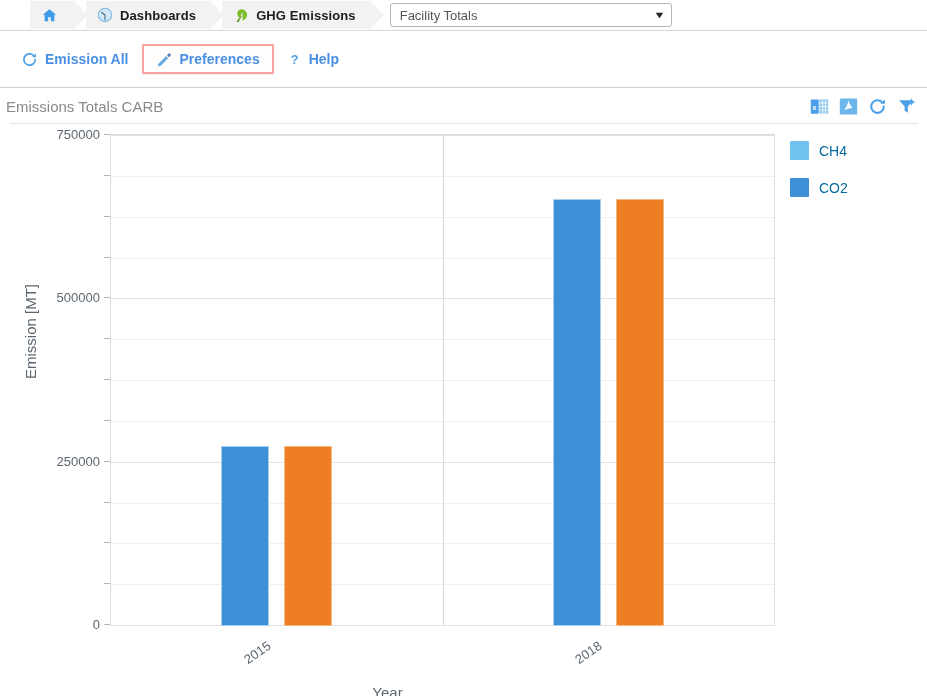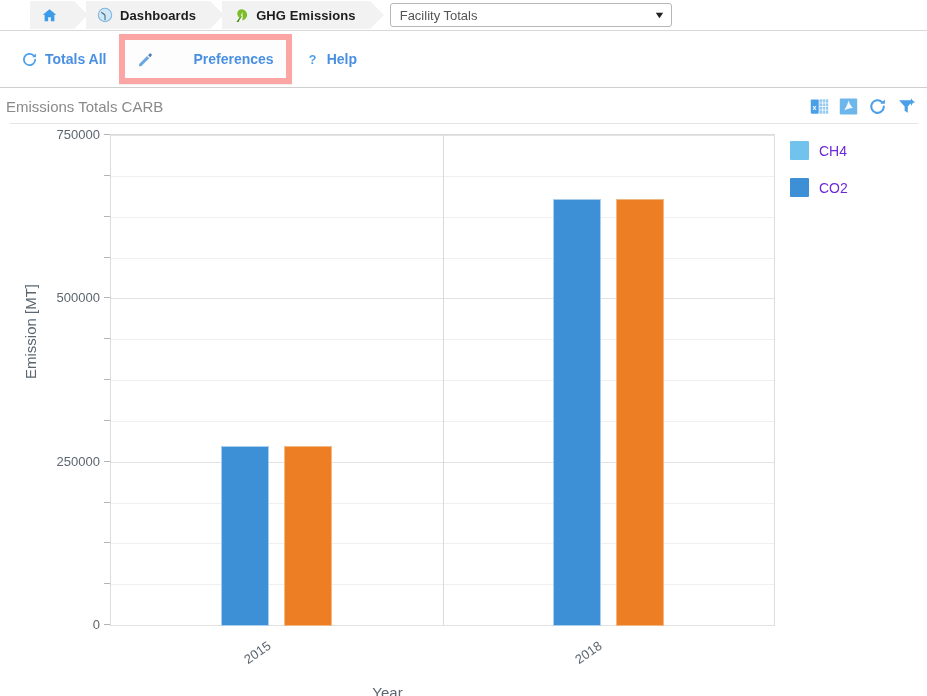--- a/index.html
+++ b/index.html
@@ -274,7 +274,7 @@
         <path d="M21 3.5v5.2h-5.2z" fill="#4a9fe8"></path>
       </svg>
     </span>
-    <span>Totals All</span>
+    <span>Emission All</span>
   </div>
   <div class="action raised">
     <span class="ico">

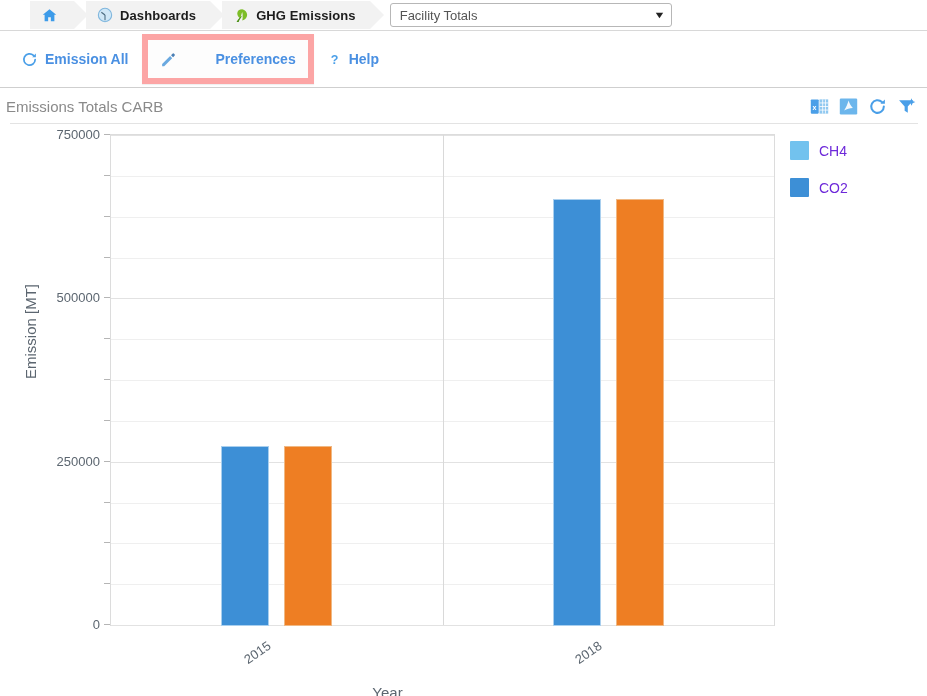--- a/index.html
+++ b/index.html
@@ -106,11 +106,10 @@
   }
   .action .ico { margin-right: 7px; display: inline-flex; }
   .action.raised {
-    border: 6px solid #fca5a5;
+    border: 2px solid #fca5a5;
     background: #fdfdfd;
-    height: 50px;
+    height: 30px;
     box-shadow: 0 1px 1px rgba(0,0,0,.06);
-    gap: 32px;
   }
 
   

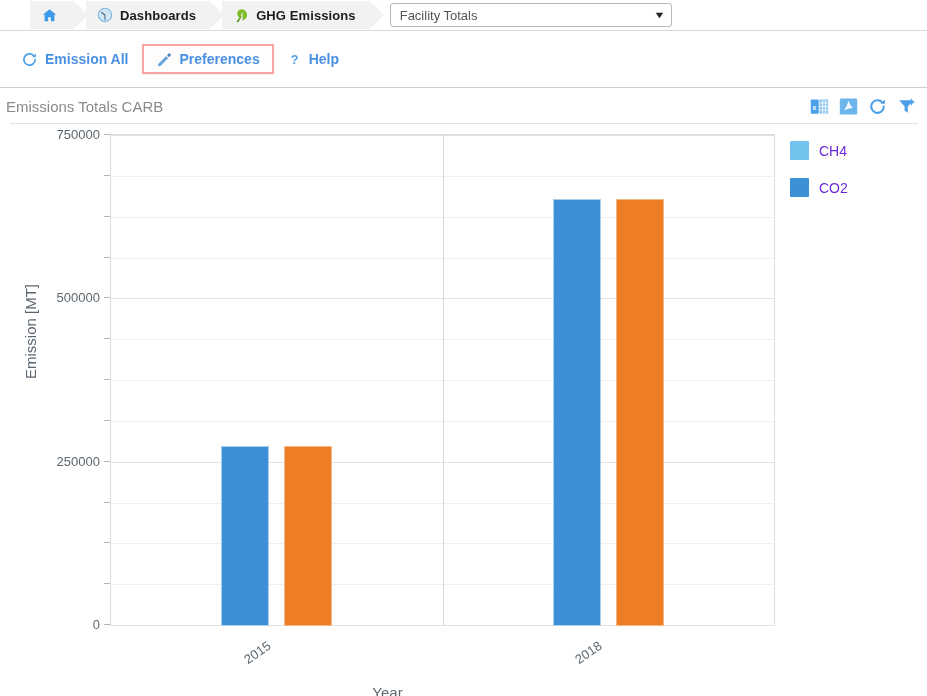--- a/index.html
+++ b/index.html
@@ -226,7 +226,7 @@
   }
   .legend-text {
     font-size: 14px;
-    color: #6d28d9;
+    color: #0369a1;
   }
 </style>
 </head>

